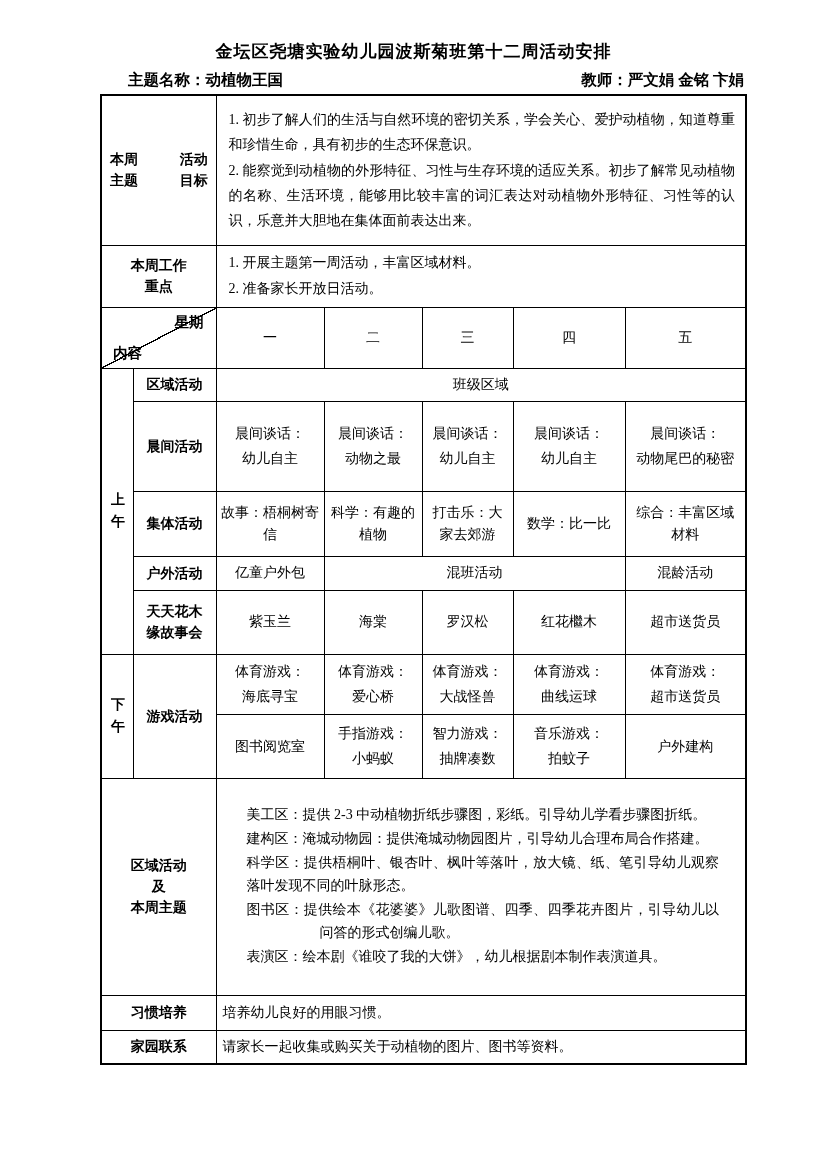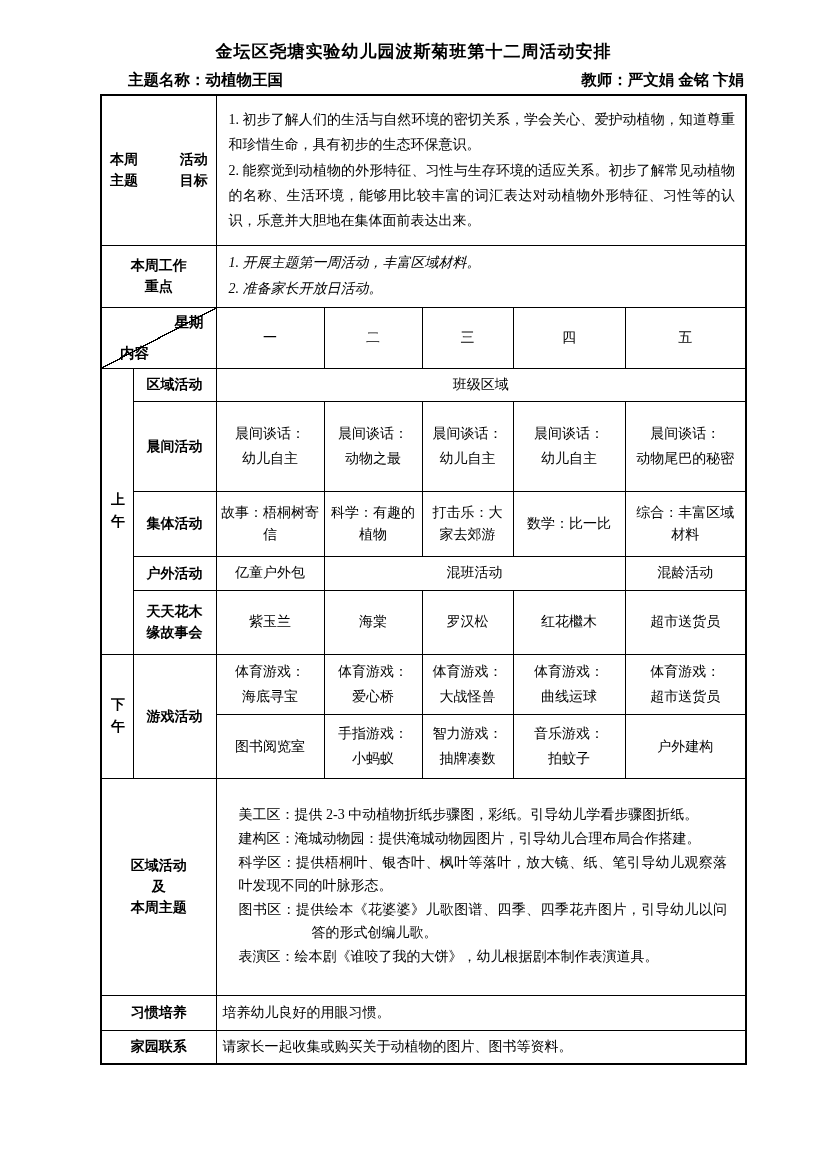--- a/index.html
+++ b/index.html
@@ -15,7 +15,7 @@
   .c{text-align:center;white-space:pre-line;line-height:1.8;}
   .tight{line-height:1.55;}
   .goals{line-height:1.82;padding:6px 10px 6px 12px;text-align:justify;}
-  .focus{line-height:1.9;padding:4px 6px 4px 12px;font-style:italic;}
+  .focus{line-height:1.9;padding:4px 6px 4px 12px;}
   .guide{line-height:1.64;padding:8px 10px 8px 14px;text-align:justify;}
   .guide .item{margin:1px 8px;}
   .guide .hang{padding-left:73px;text-indent:-73px;}

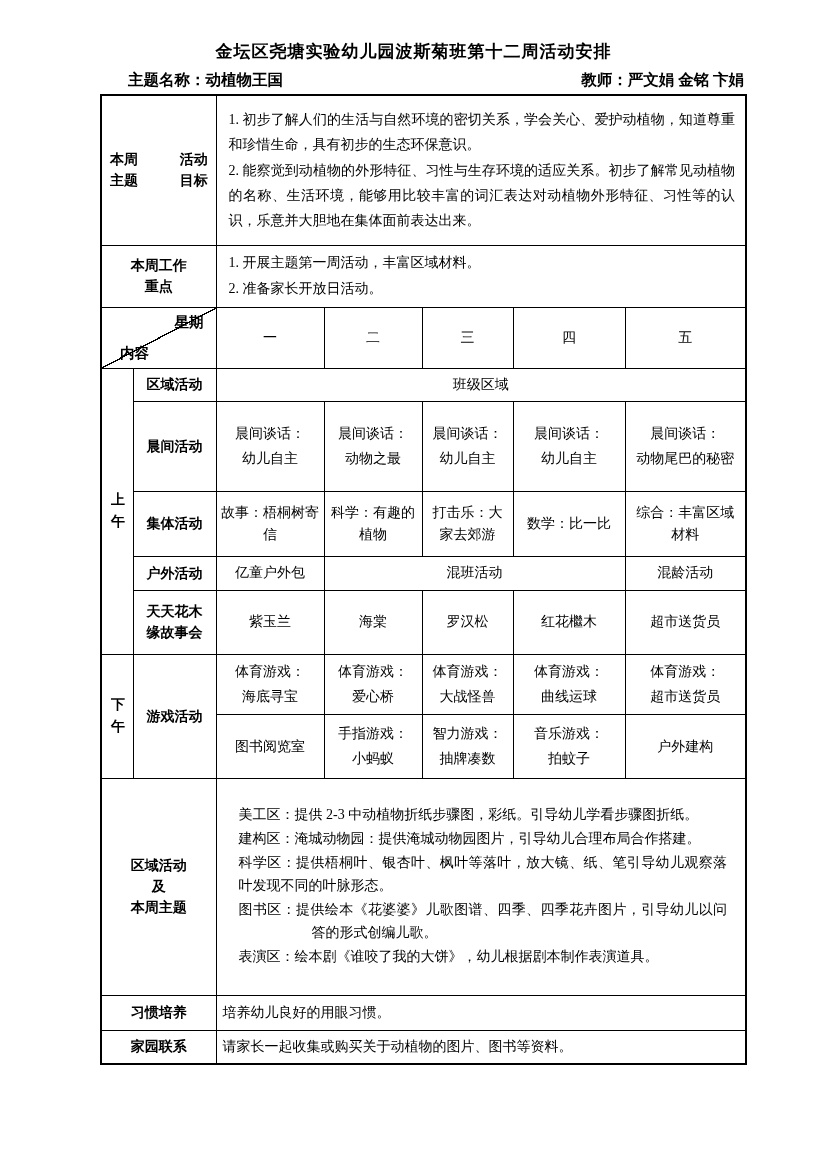--- a/index.html
+++ b/index.html
@@ -25,7 +25,7 @@
   .diag .line{position:absolute;left:0;top:0;right:0;bottom:0;
       background:linear-gradient(to bottom right,transparent calc(50% - 0.7px),#000 calc(50% - 0.7px),#000 calc(50% + 0.7px),transparent calc(50% + 0.7px));}
   .diag .corner-top{position:absolute;top:5px;right:12px;font-weight:bold;font-size:14.5px;}
-  .diag .corner-bottom{position:absolute;bottom:5px;left:18px;font-weight:bold;font-size:14.5px;}
+  .diag .corner-bottom{position:absolute;bottom:5px;left:11px;font-weight:bold;font-size:14.5px;}
   .valuecell{padding-left:6px;}
 </style>
 </head>

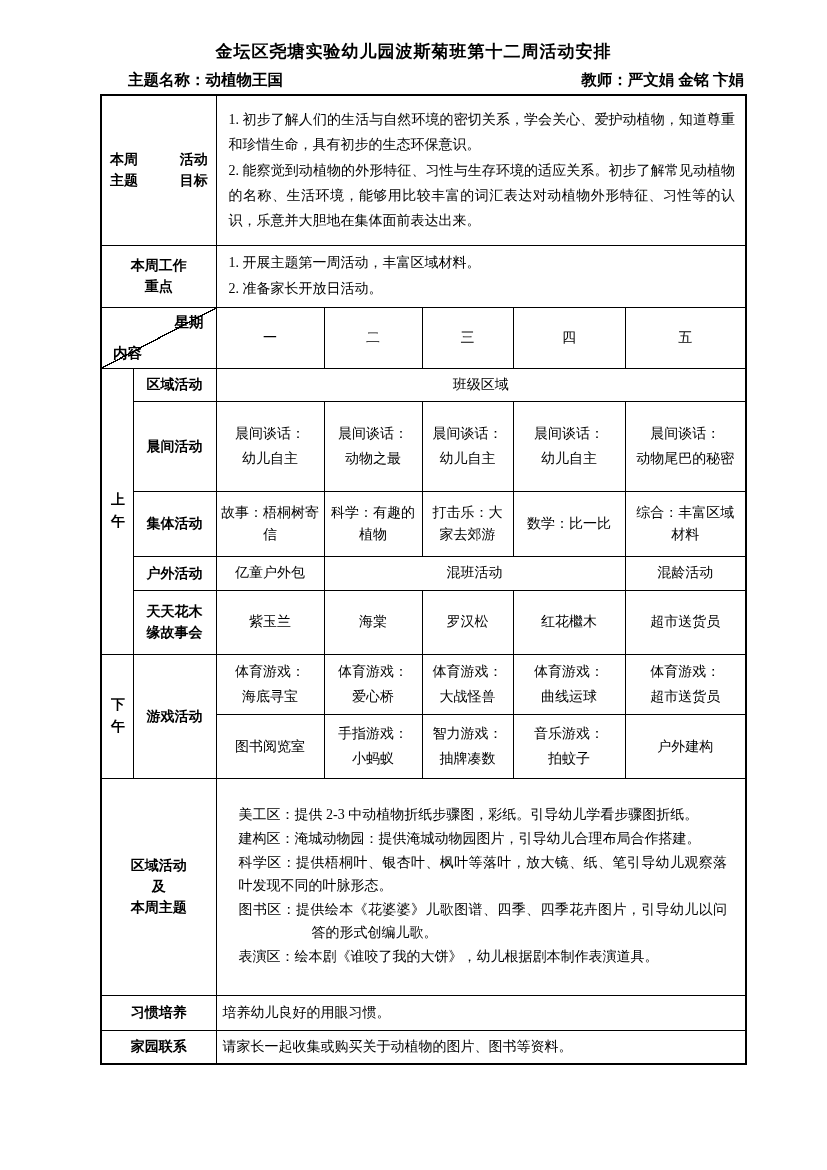--- a/index.html
+++ b/index.html
@@ -17,7 +17,7 @@
   .goals{line-height:1.82;padding:6px 10px 6px 12px;text-align:justify;}
   .focus{line-height:1.9;padding:4px 6px 4px 12px;}
   .guide{line-height:1.64;padding:8px 10px 8px 14px;text-align:justify;}
-  .guide .item{margin:1px 8px;}
+  .guide .item{margin:1px 16px;}
   .guide .hang{padding-left:73px;text-indent:-73px;}
   .vwrap{width:1.1em;margin:0 auto;word-break:break-all;line-height:1.6;font-weight:bold;text-align:right;}
   .lblgap{display:flex;justify-content:center;gap:28px;align-items:flex-end;}

